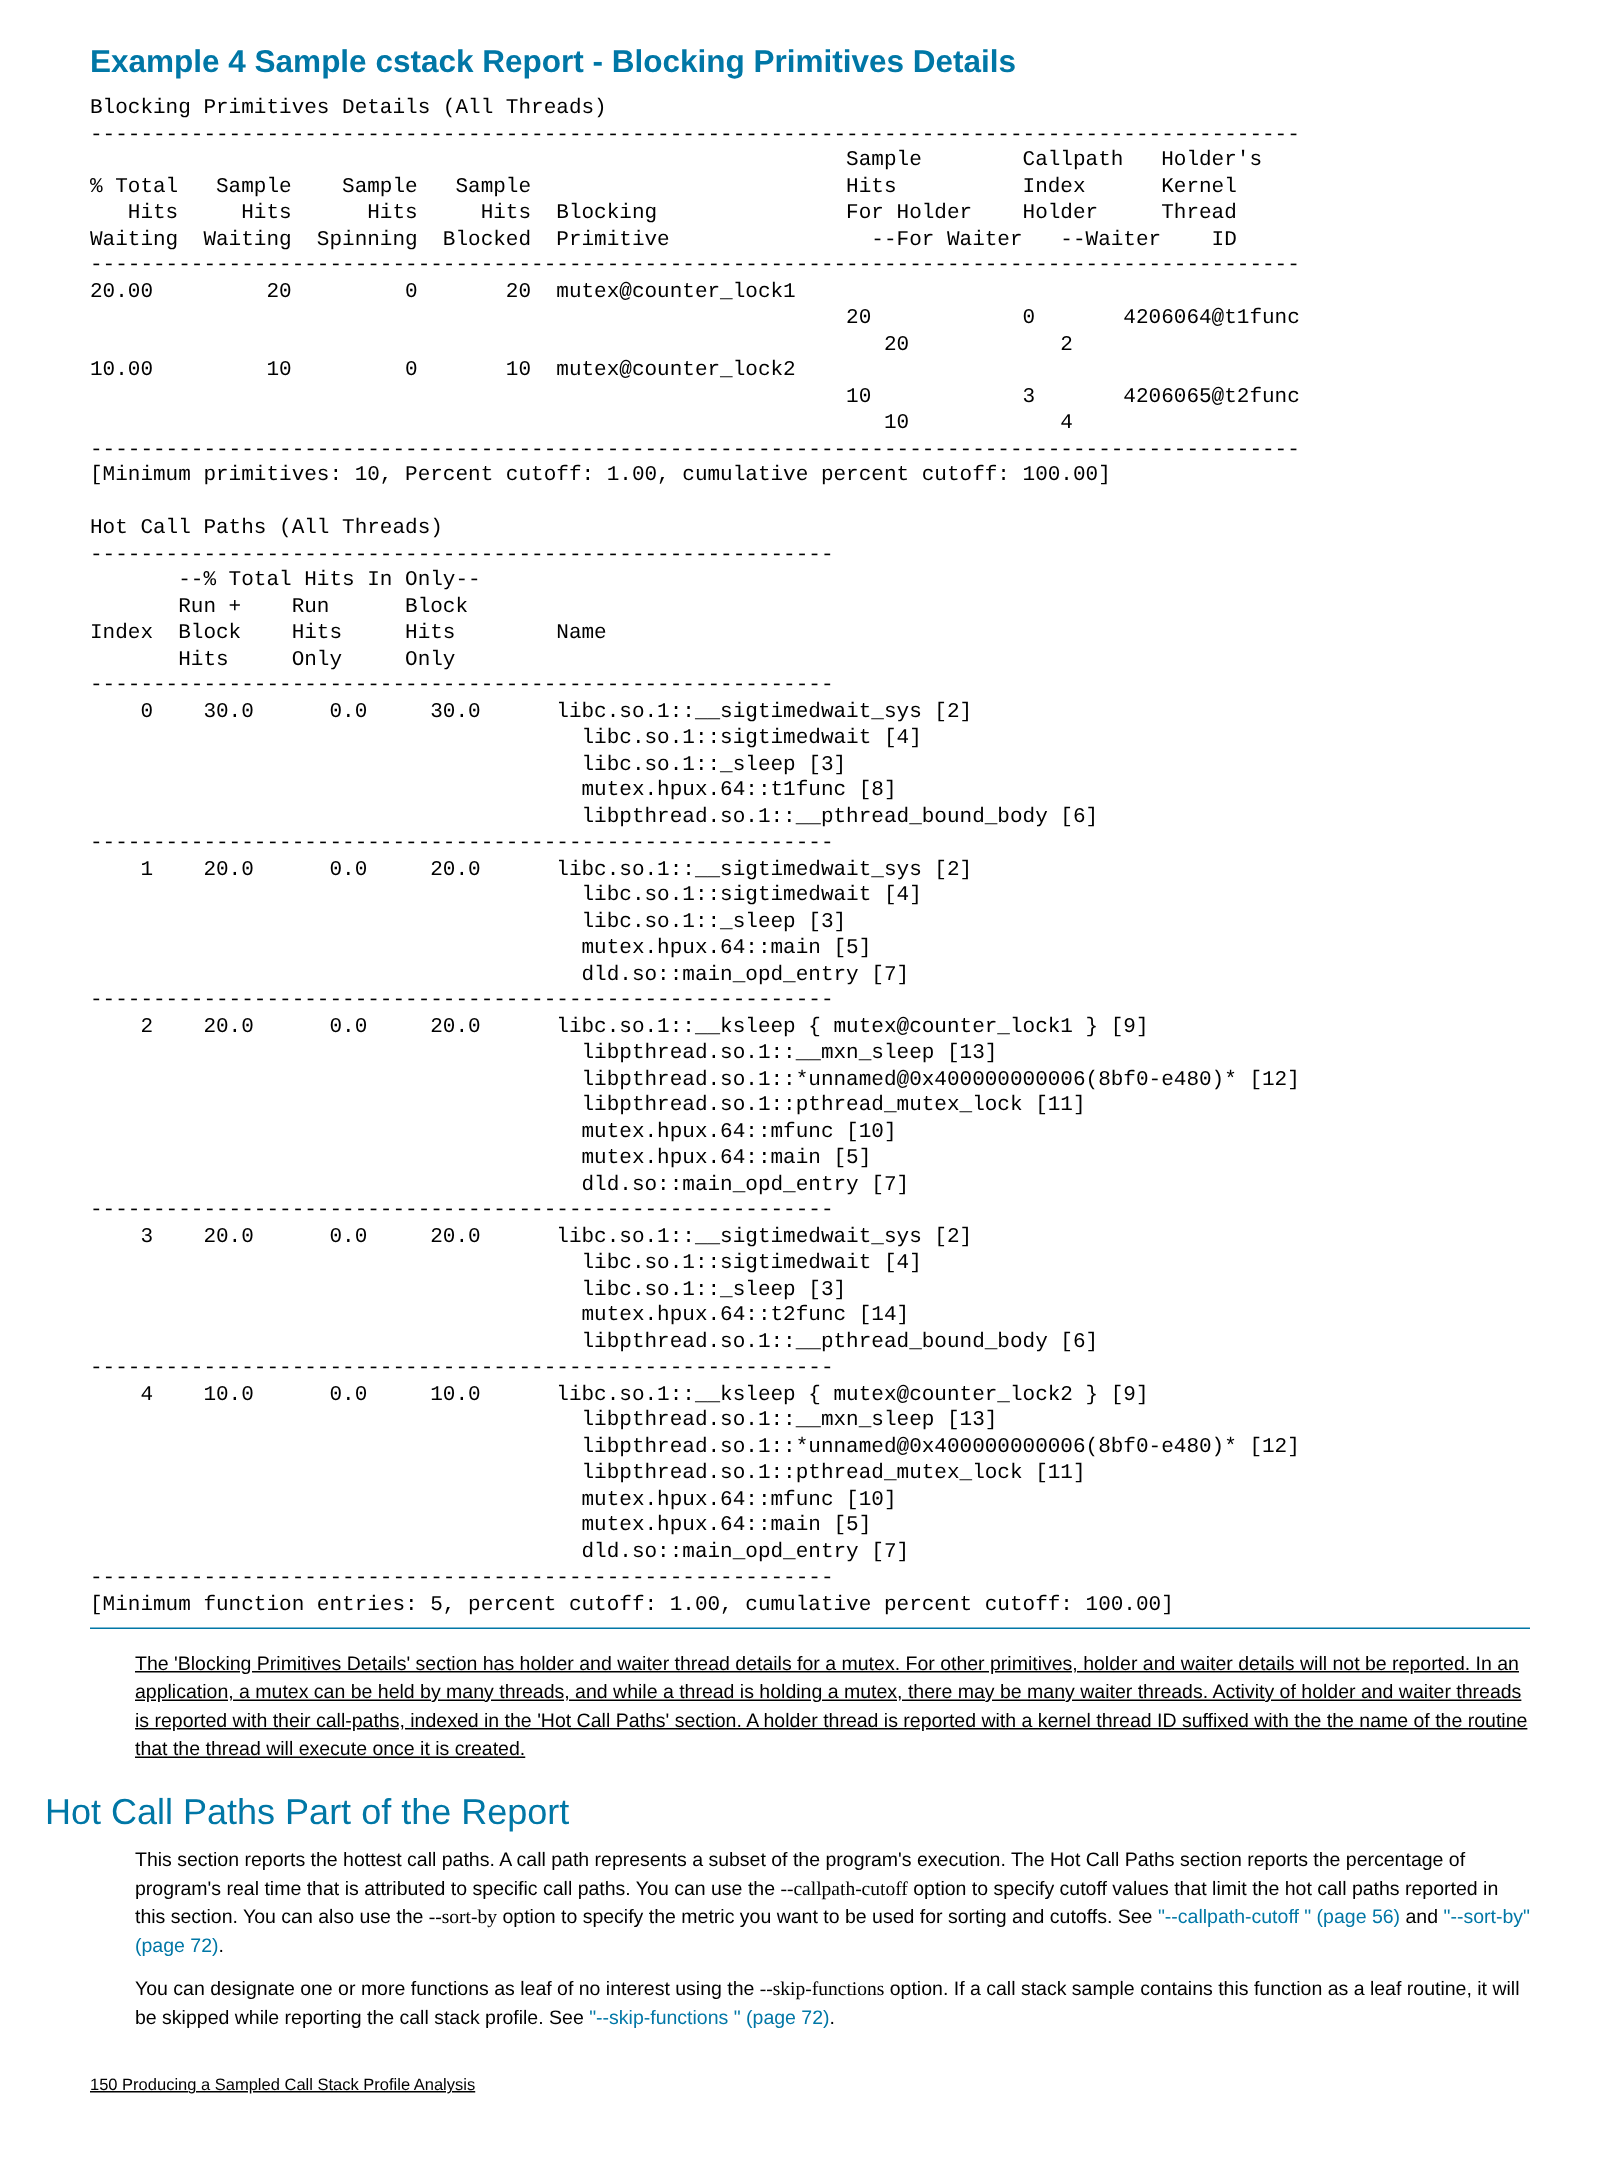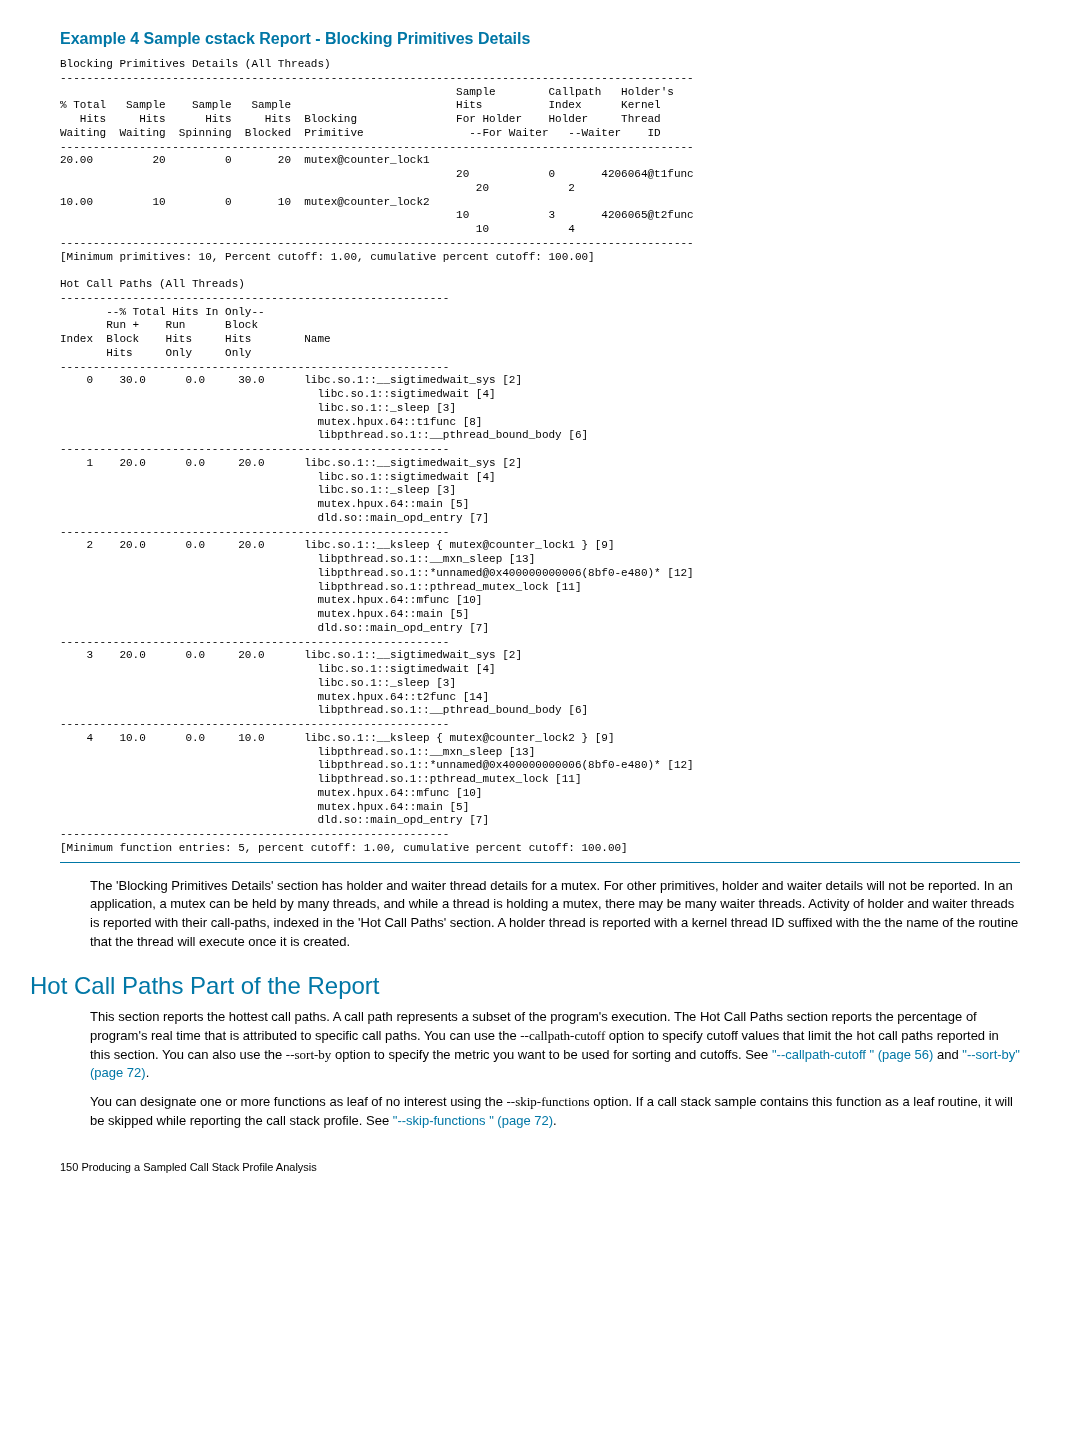--- a/index.html
+++ b/index.html
@@ -14,7 +14,7 @@
   }
   h2.example-title {
     color: #0077a6;
-    font-size: 16px;
+    font-size: 21px;
     font-weight: bold;
     margin: 0 0 10px 0;
   }

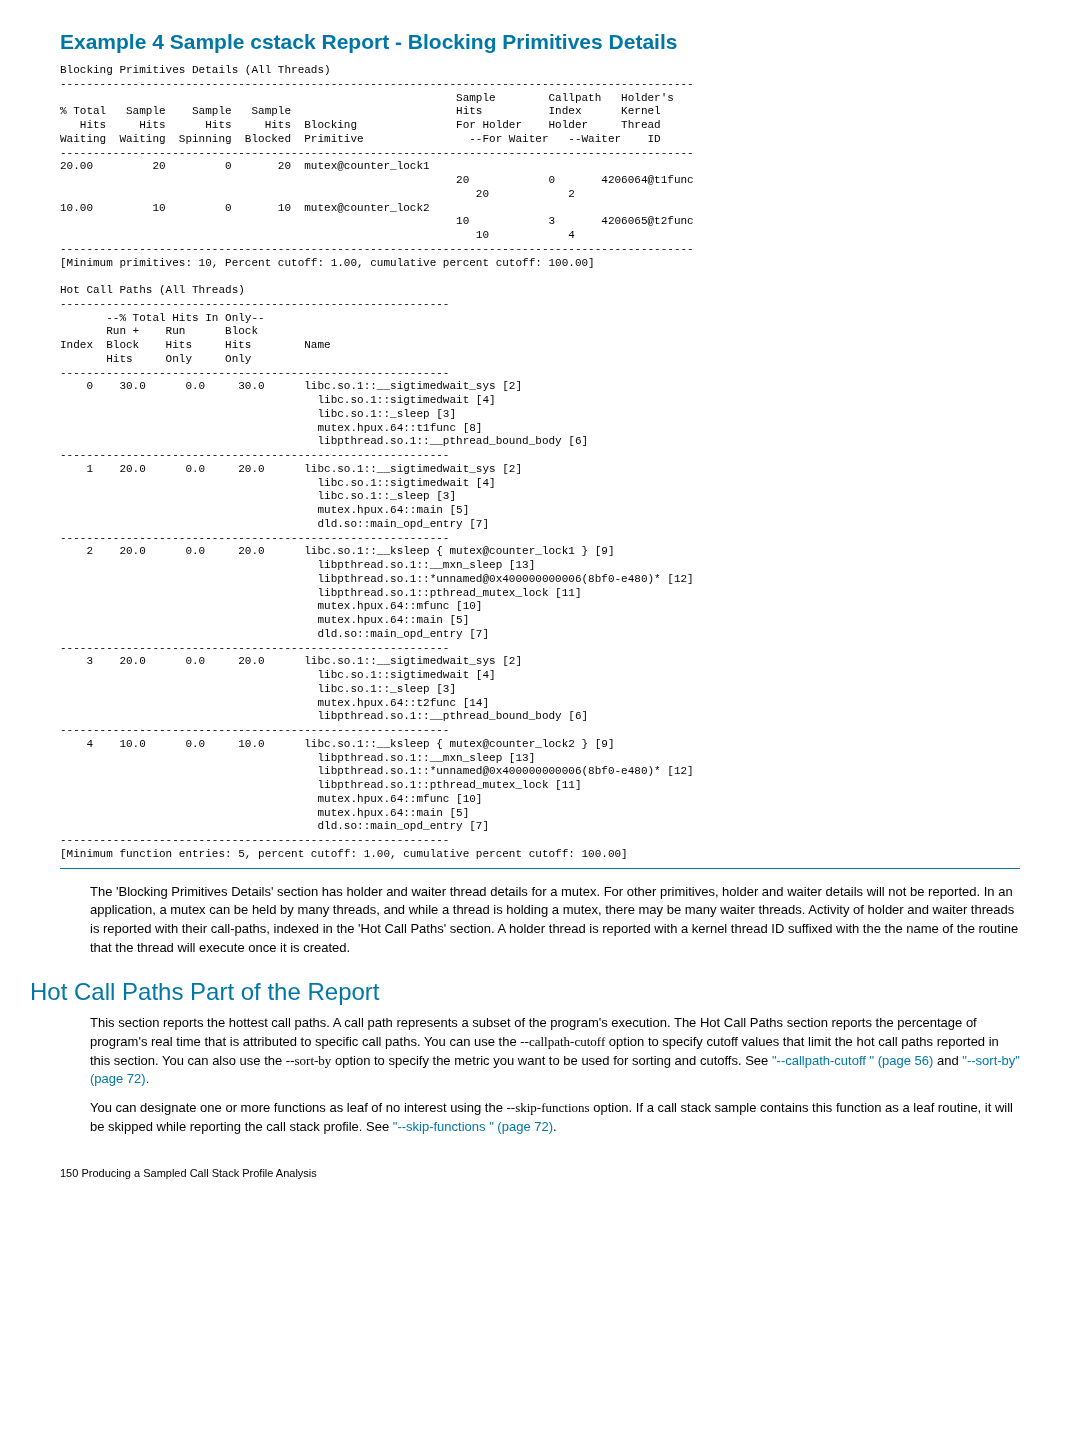--- a/index.html
+++ b/index.html
@@ -26,7 +26,7 @@
   }
   pre.code {
     font-family: "Courier New", Courier, monospace;
-    font-size: 11px;
+    font-size: 14px;
     line-height: 1.25;
     white-space: pre;
     margin: 0 0 6px 0;

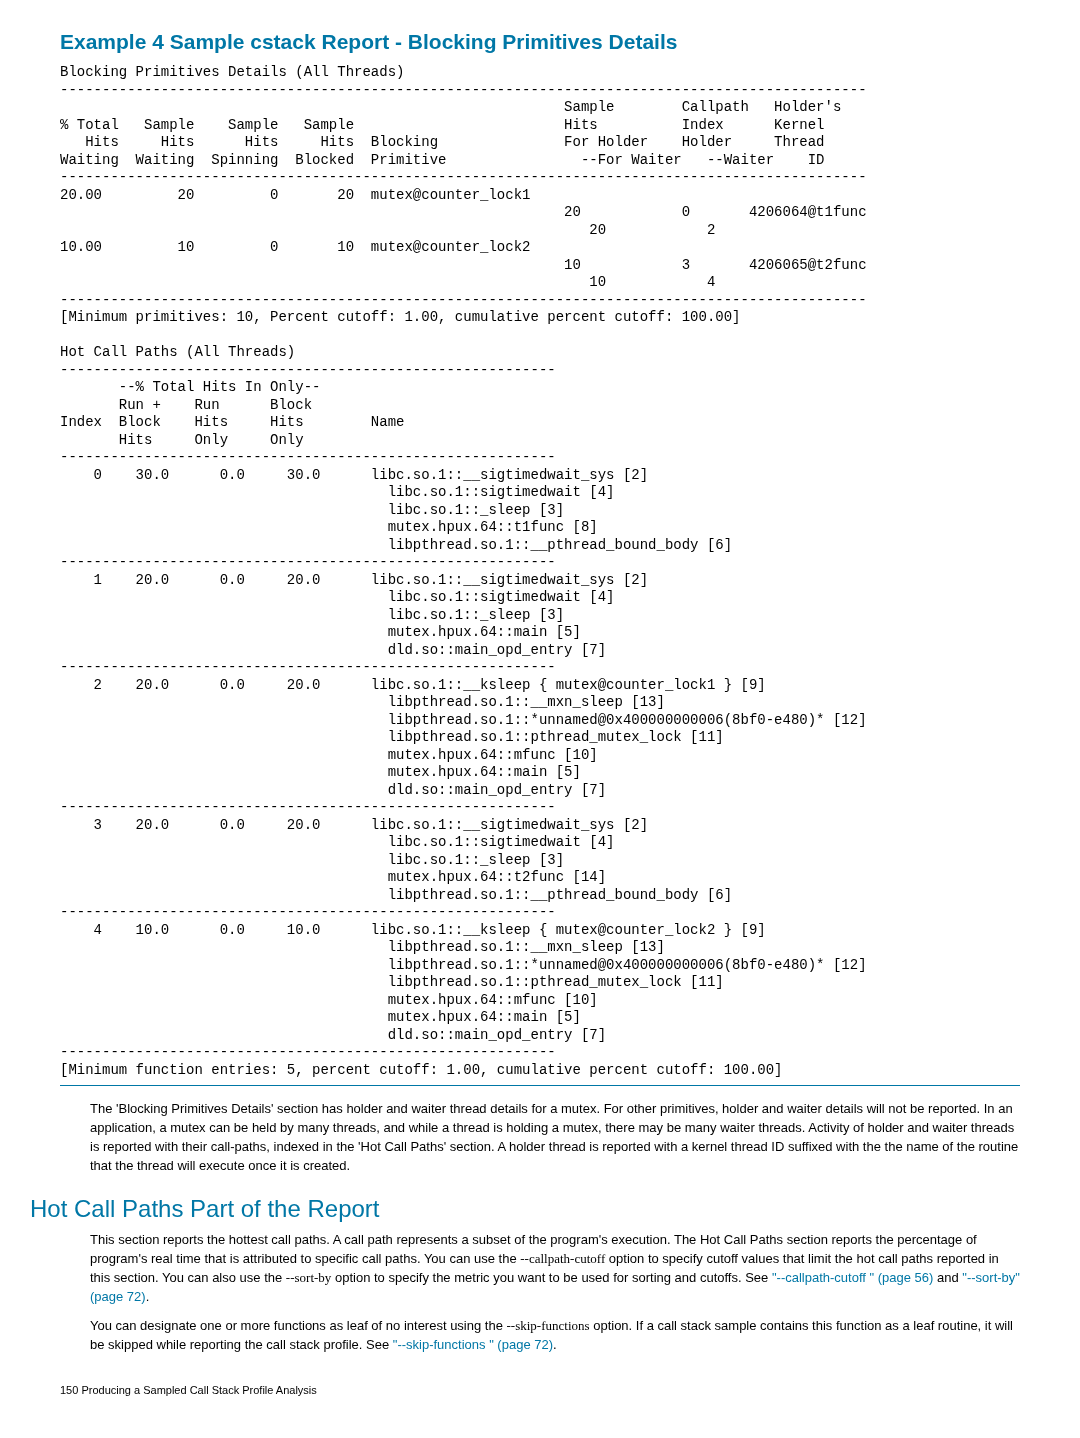--- a/index.html
+++ b/index.html
@@ -43,6 +43,7 @@
   p.body-first {
     margin: 0 0 14px 30px;
     line-height: 1.45;
+    text-decoration: underline;
   }
   span.mono {
     font-family: Liberation Serif, serif;

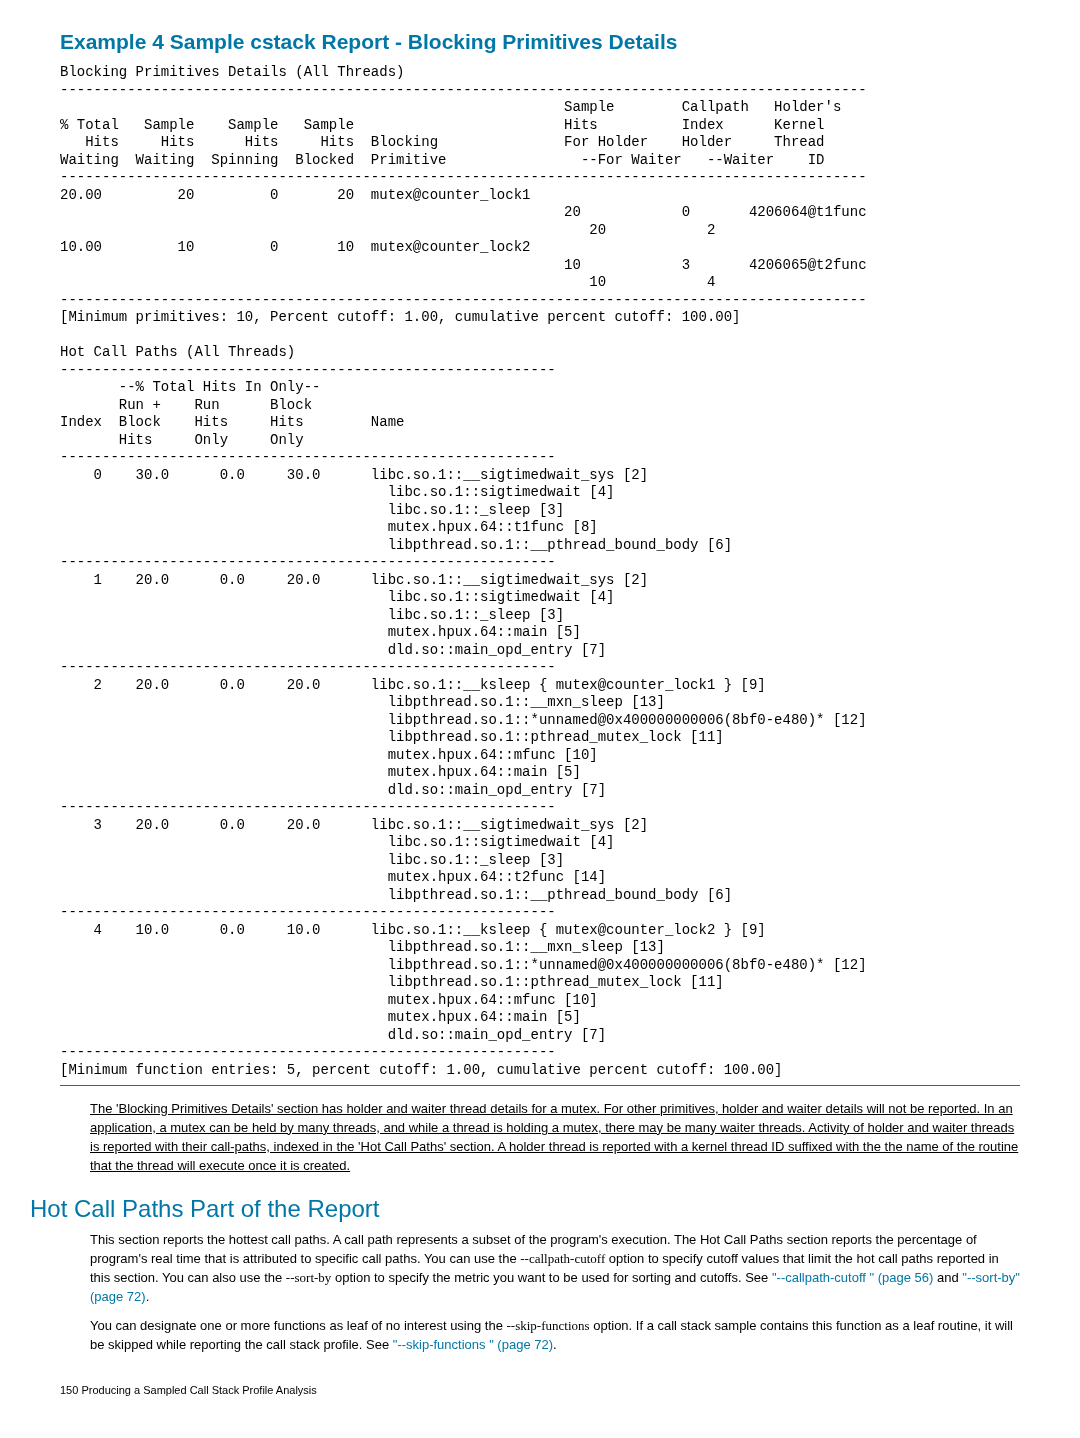--- a/index.html
+++ b/index.html
@@ -55,6 +55,7 @@
   .footer {
     font-size: 11px;
     margin-top: 30px;
+    text-decoration: underline;
   }
 </style>
 </head>

